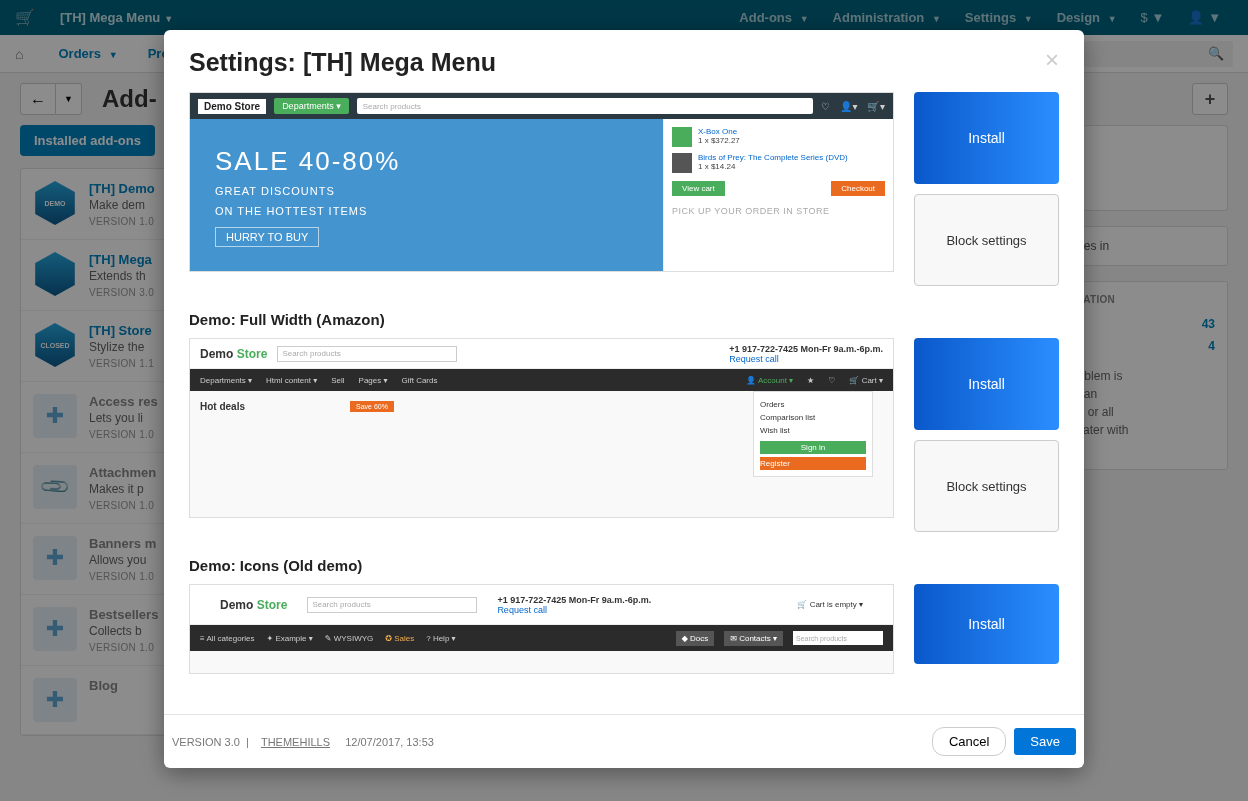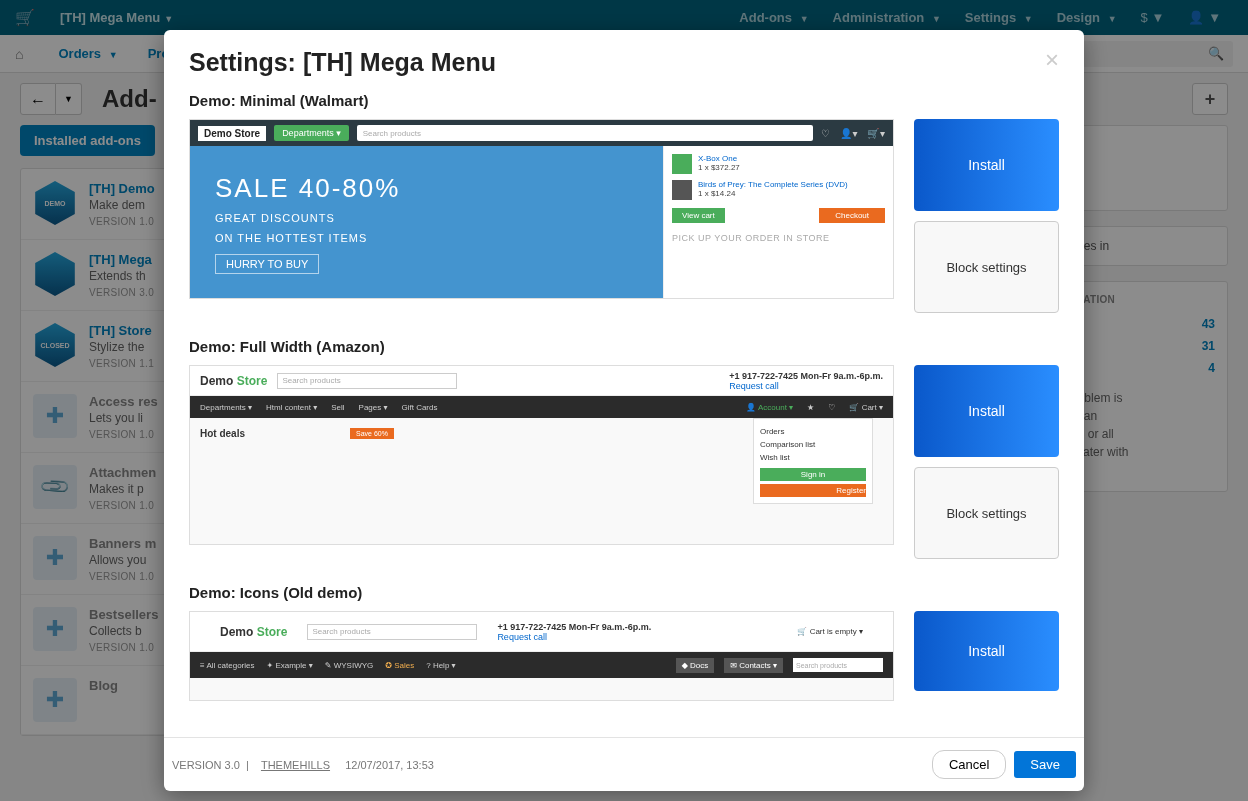--- a/index.html
+++ b/index.html
@@ -282,7 +282,6 @@
   <div class="modal-body">
 
     <div class="demo-section">
-      <div class="demo-title">Demo: Minimal (Walmart)</div>
       <div class="demo-row">
         <div class="demo-img">
           <div class="prev-top">

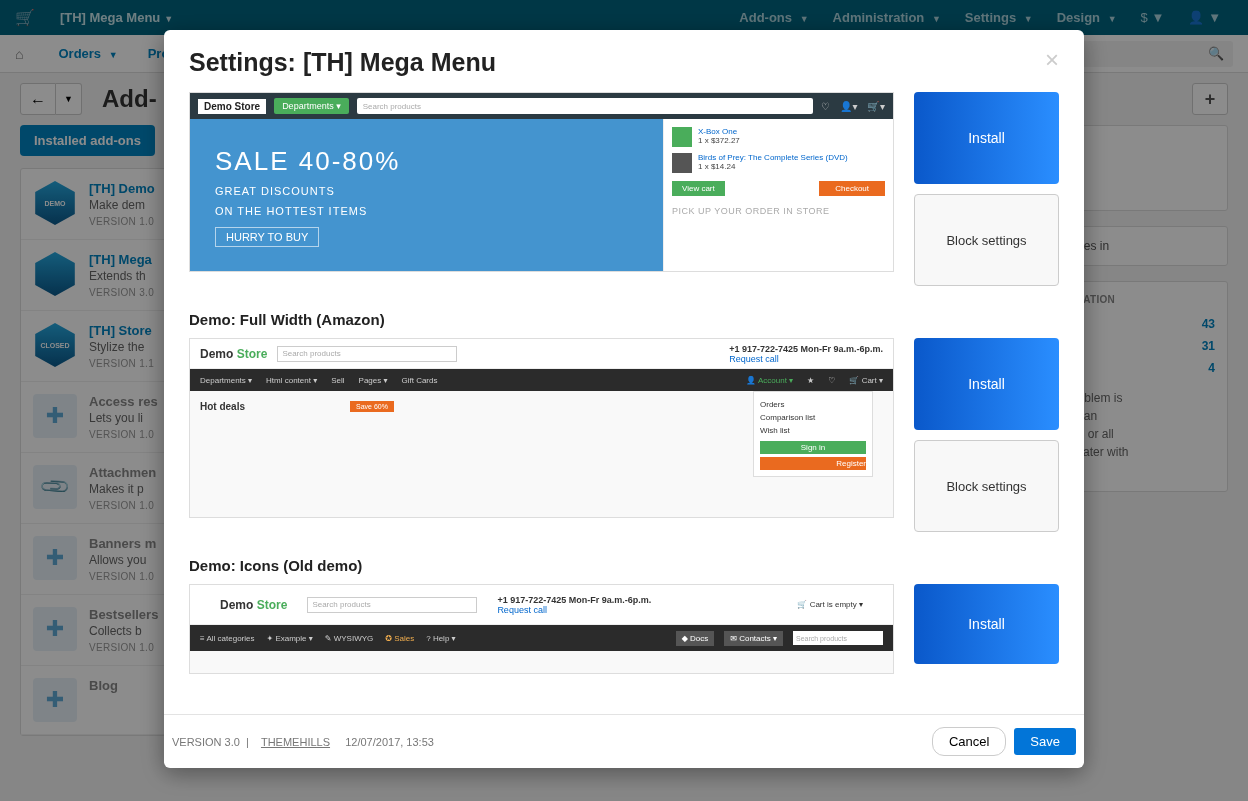--- a/index.html
+++ b/index.html
@@ -90,7 +90,7 @@
 .cart-thumb { width:20px; height:20px; background:#ddd; }
 .cart-btns { display:flex; gap:14px; margin-top:8px;}
 .cart-view { background:#4aad5b; color:#fff; padding:3px 10px; font-size:8px;}
-.cart-checkout { background:#ea6a1f; color:#fff; padding:3px 16px; font-size:8px;}
+.cart-checkout { background:#ea6a1f; color:#fff; padding:3px 10px; font-size:8px;}
 
 .prev2-top { background:#fff; height:30px; display:flex; align-items:center; padding:0 10px; gap:10px; border-bottom:1px solid #eee;}
 .prev2-logo { font-size:12px; font-weight:bold; }

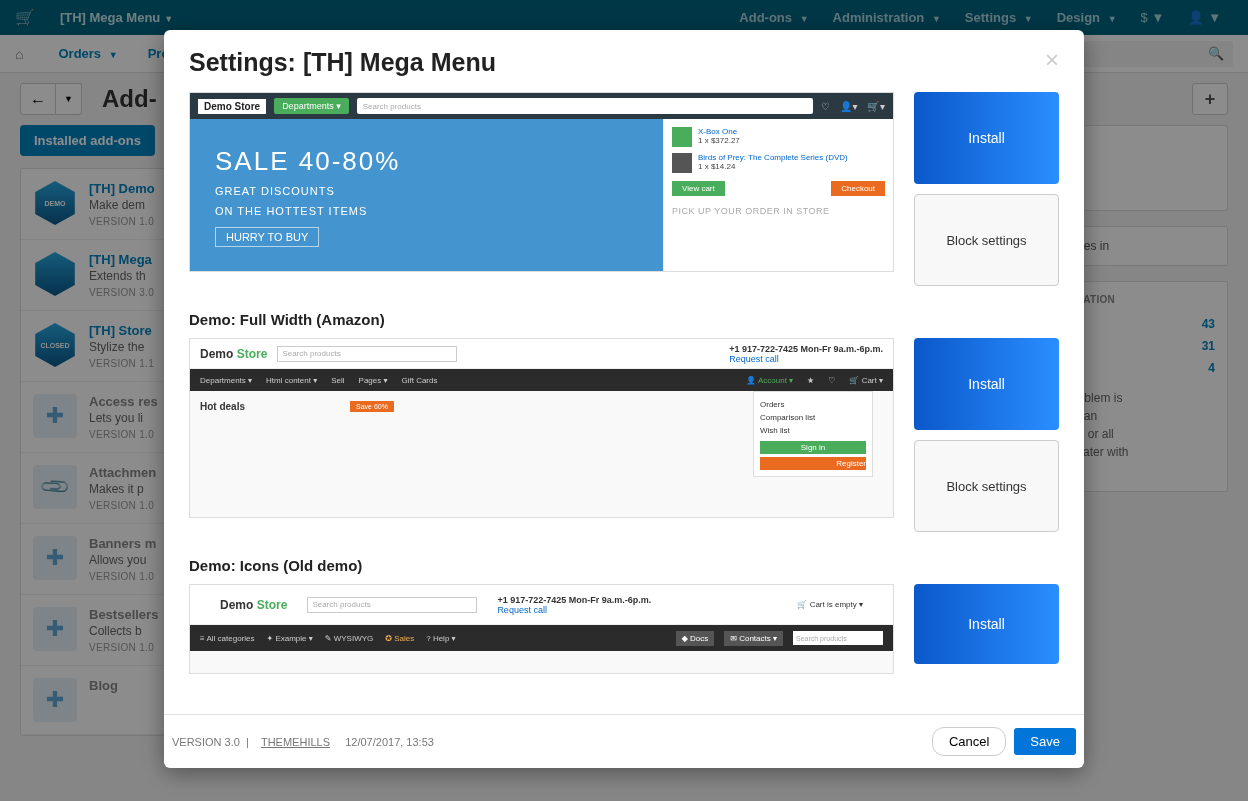--- a/index.html
+++ b/index.html
@@ -252,10 +252,6 @@
       <div class="side-item">
           <span>ons:</span>
           <span class="side-val">43</span>
-        </div>
-      <div class="side-item">
-          <span>ns:</span>
-          <span class="side-val">31</span>
         </div>
       <div class="side-item">
           <span>dd-ons:</span>

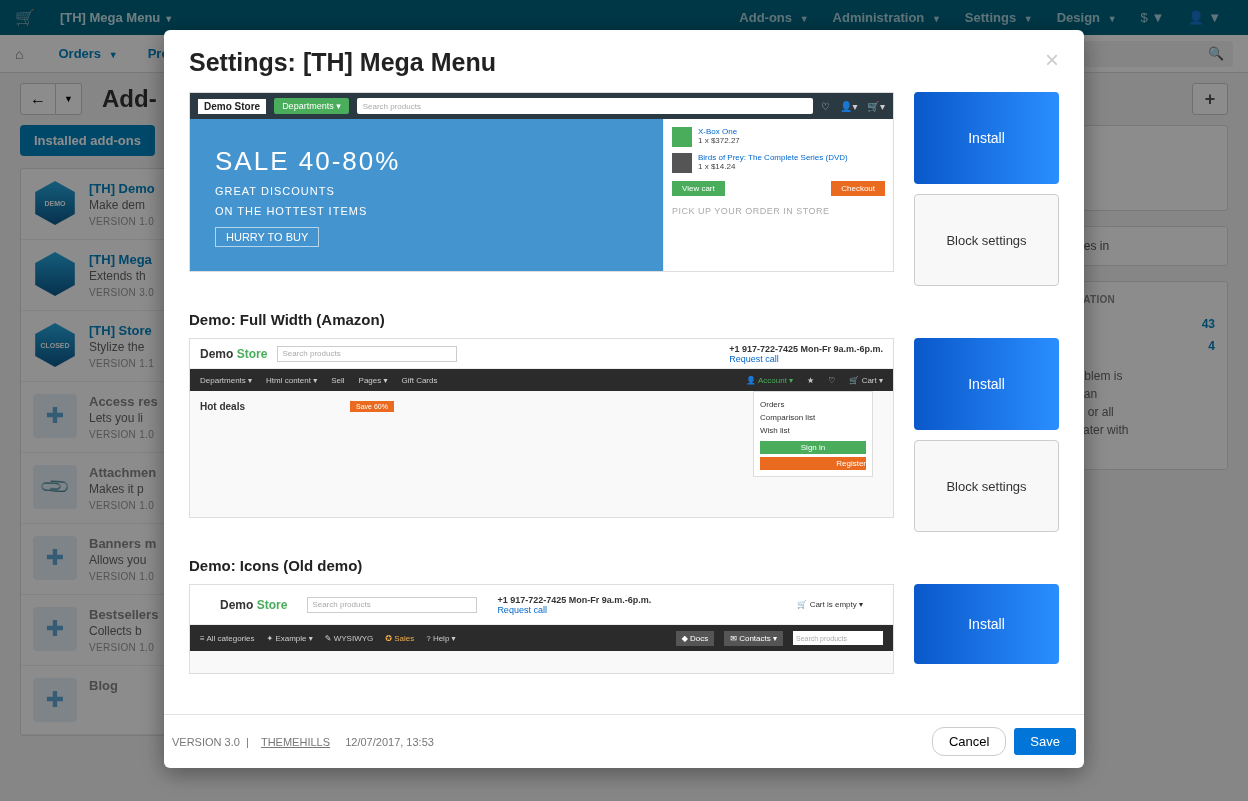--- a/index.html
+++ b/index.html
@@ -105,7 +105,7 @@
 .prev2-account-dd { position:absolute; right:20px; top:0; width:120px; background:#fff; border:1px solid #ddd; font-size:8px; padding:6px;}
 .prev2-account-dd div { padding:2px 0;}
 .prev2-signin { background:#4aad5b; color:#fff; text-align:center; padding:3px; margin-top:4px;}
-.prev2-register { background:#ea6a1f; color:#fff; text-align:right; padding:3px; margin-top:3px;}
+.prev2-register { background:#ea6a1f; color:#fff; text-align:left; padding:3px; margin-top:3px;}
 
 .prev3-top { background:#fff; height:40px; display:flex; align-items:center; padding:0 30px; gap:20px; border-bottom:1px solid #eee;}
 .prev3-search { width:170px; height:16px; border:1px solid #ccc; font-size:8px; color:#aaa; display:flex; align-items:center; padding-left:4px;}

